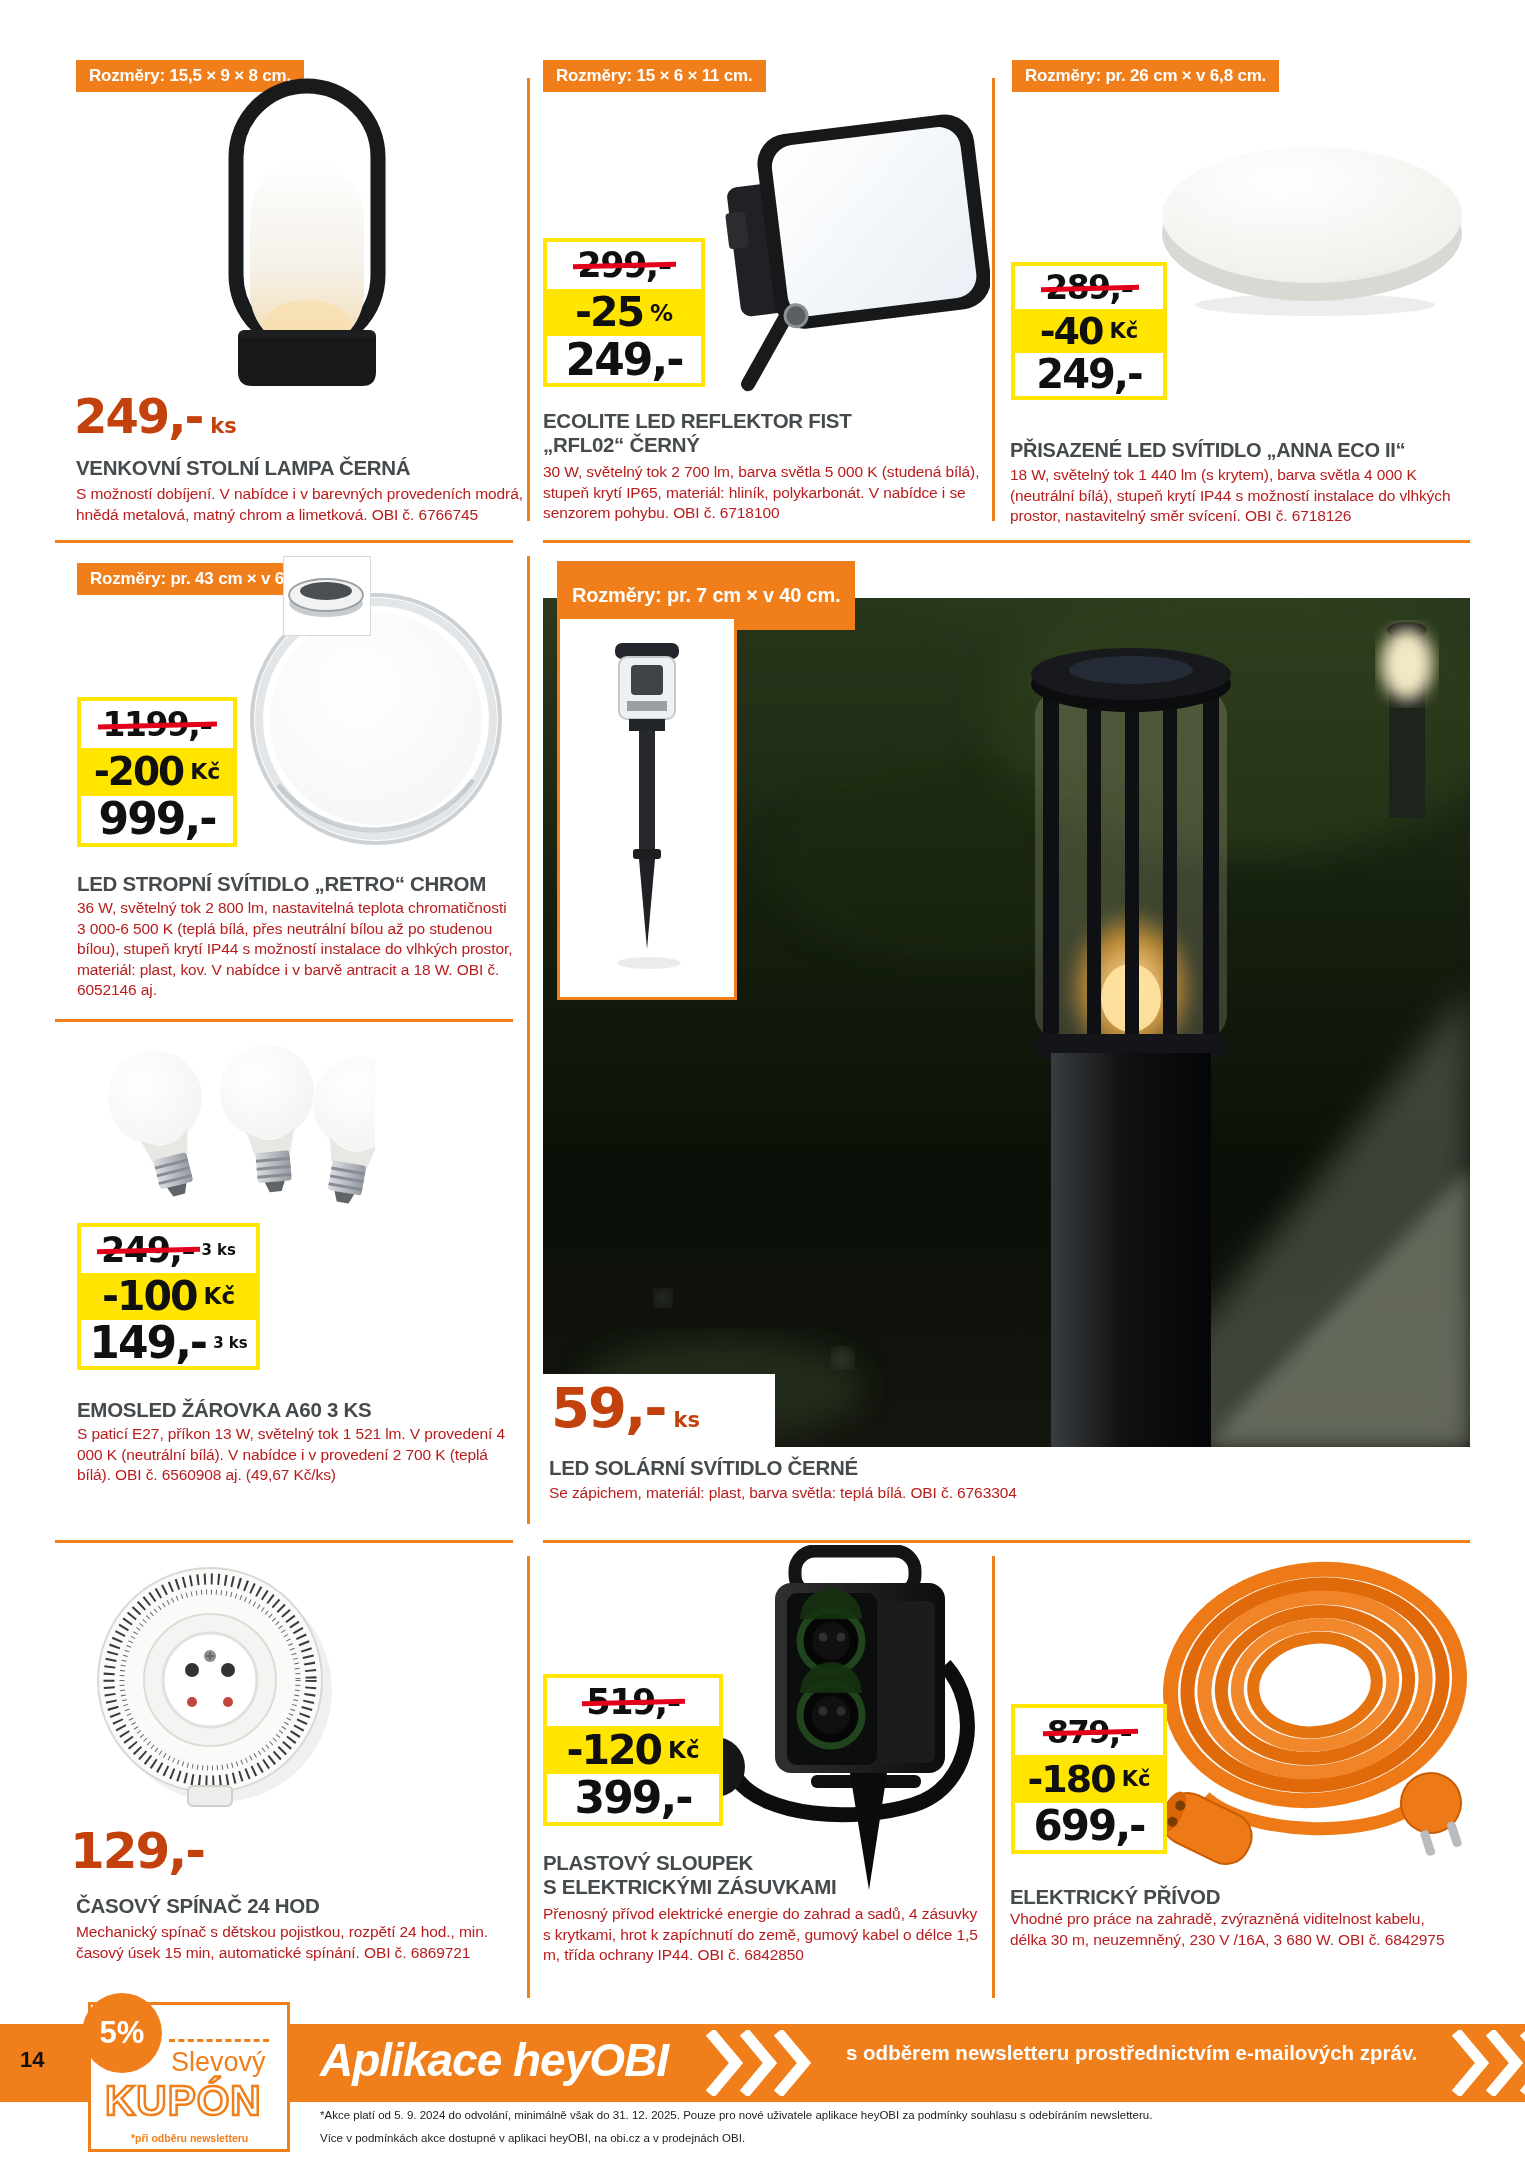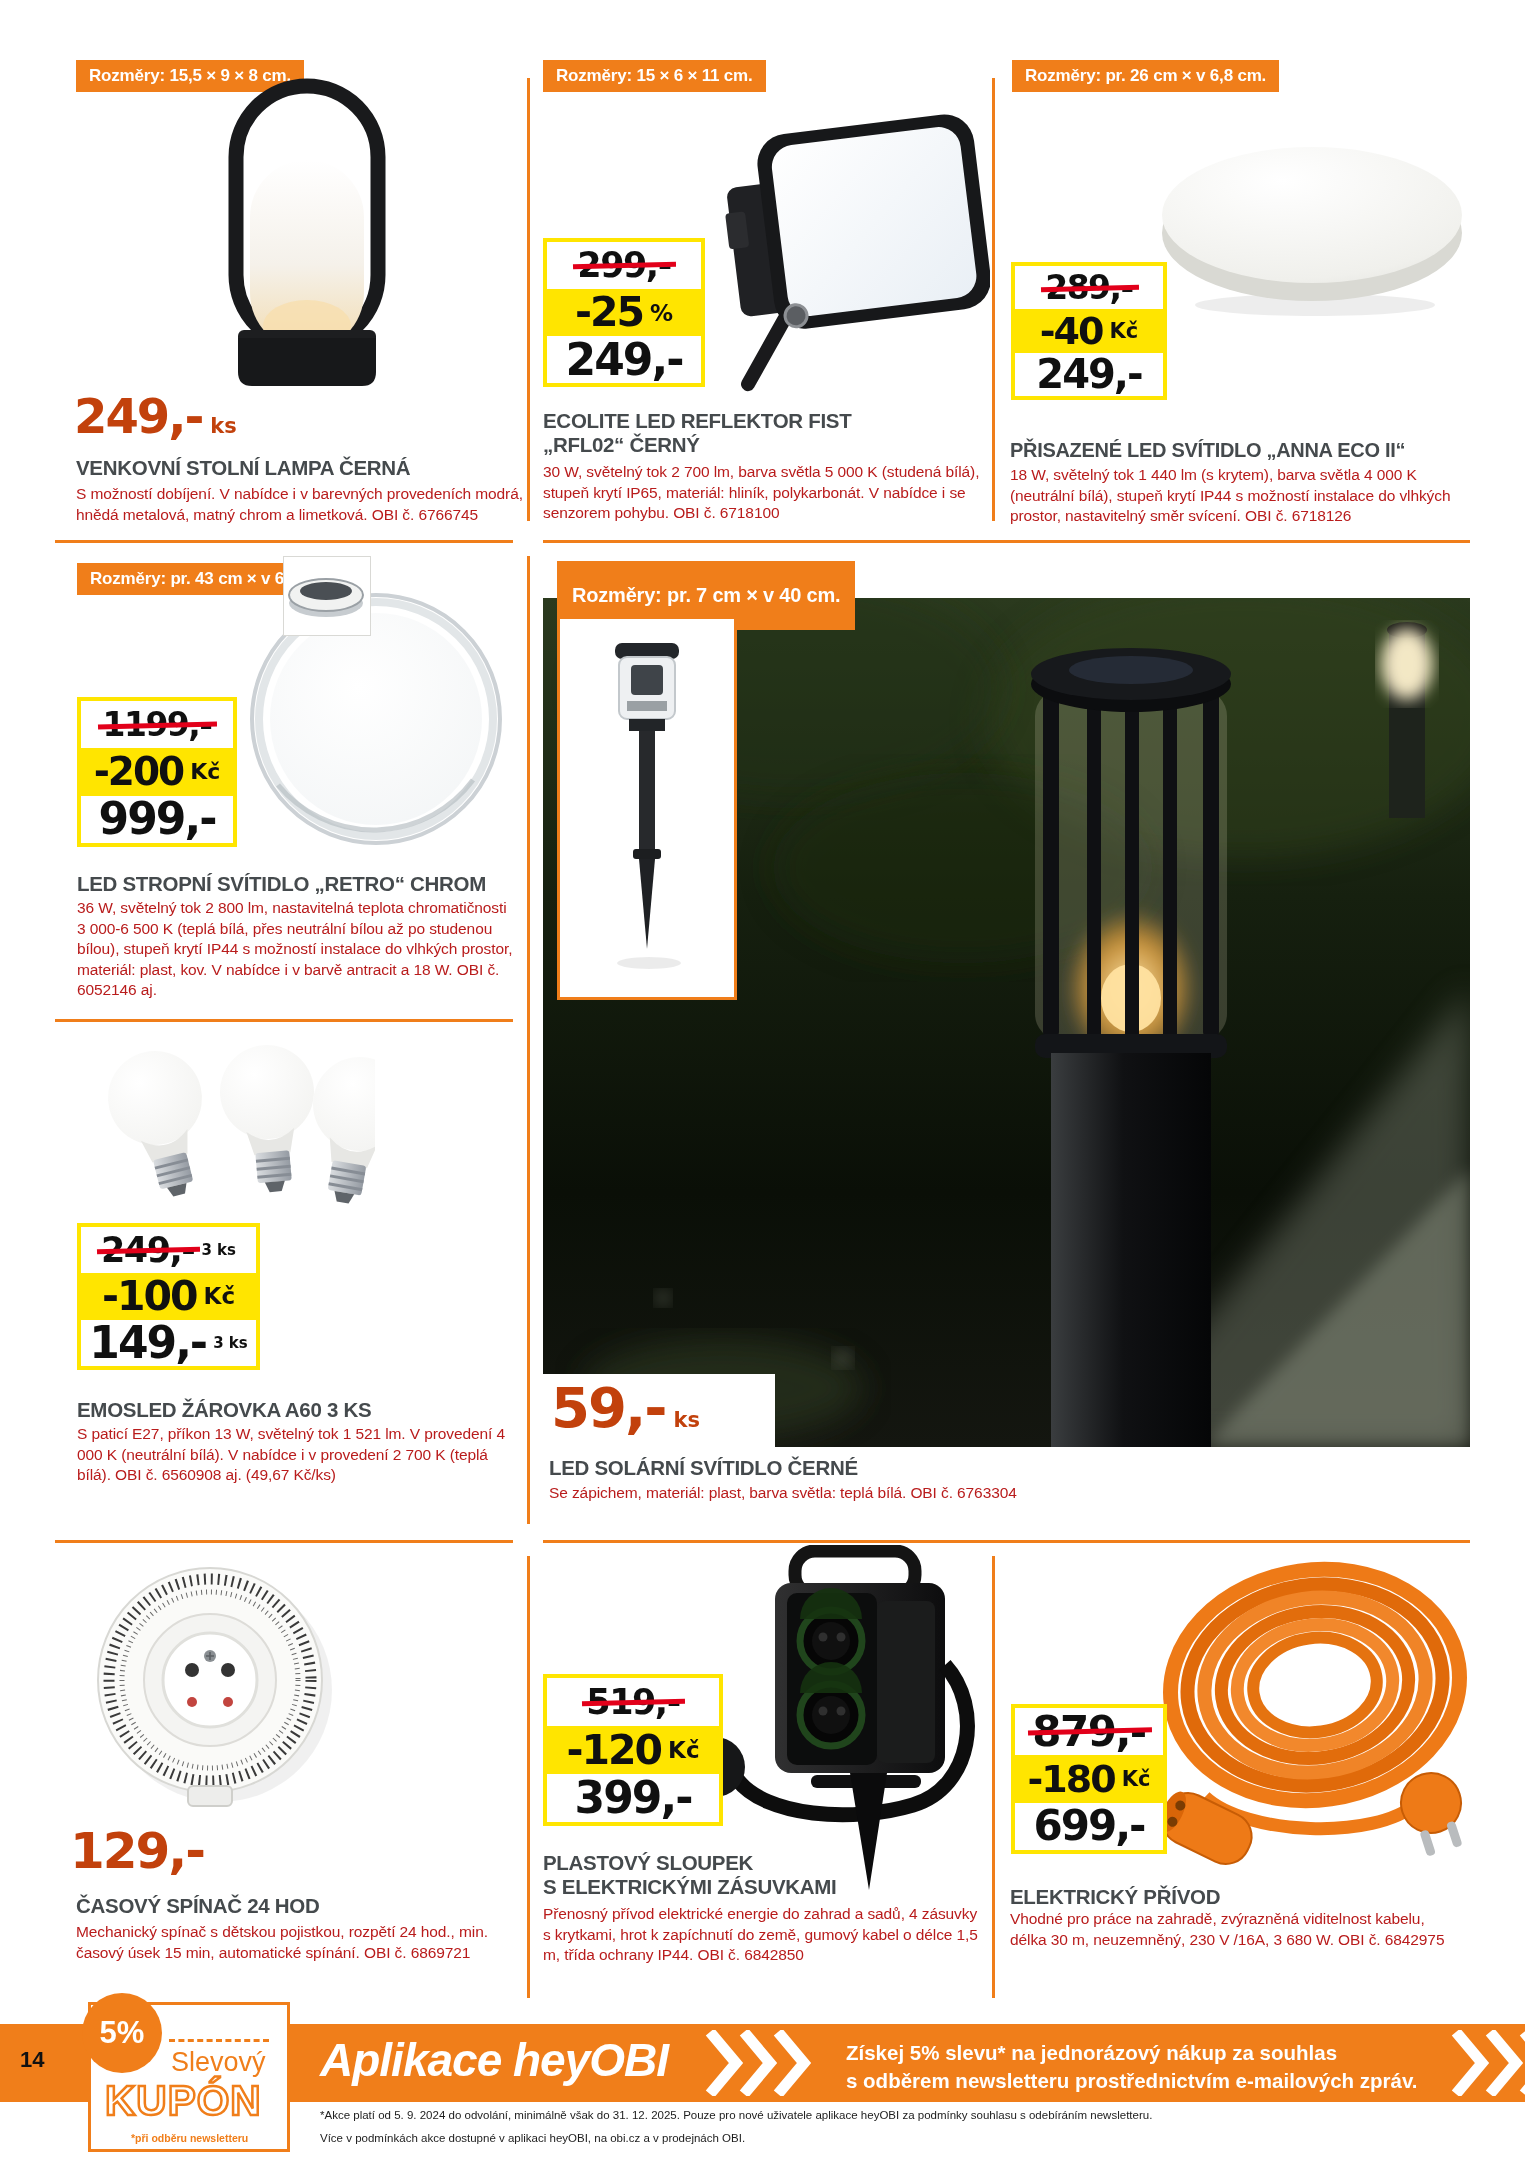--- a/index.html
+++ b/index.html
@@ -420,7 +420,7 @@
     </svg>
     <div class="pbox" style="left:3px;top:148px;width:156px;height:150px;">
       <div class="row">
-          <span class="oldp" style="font-size:42px;">879,-</span>
+          <span class="oldp" style="font-size:32px;">879,-</span>
         </div>
       <div class="row disc">
           <span class="discv" style="font-size:38px;">-180</span>

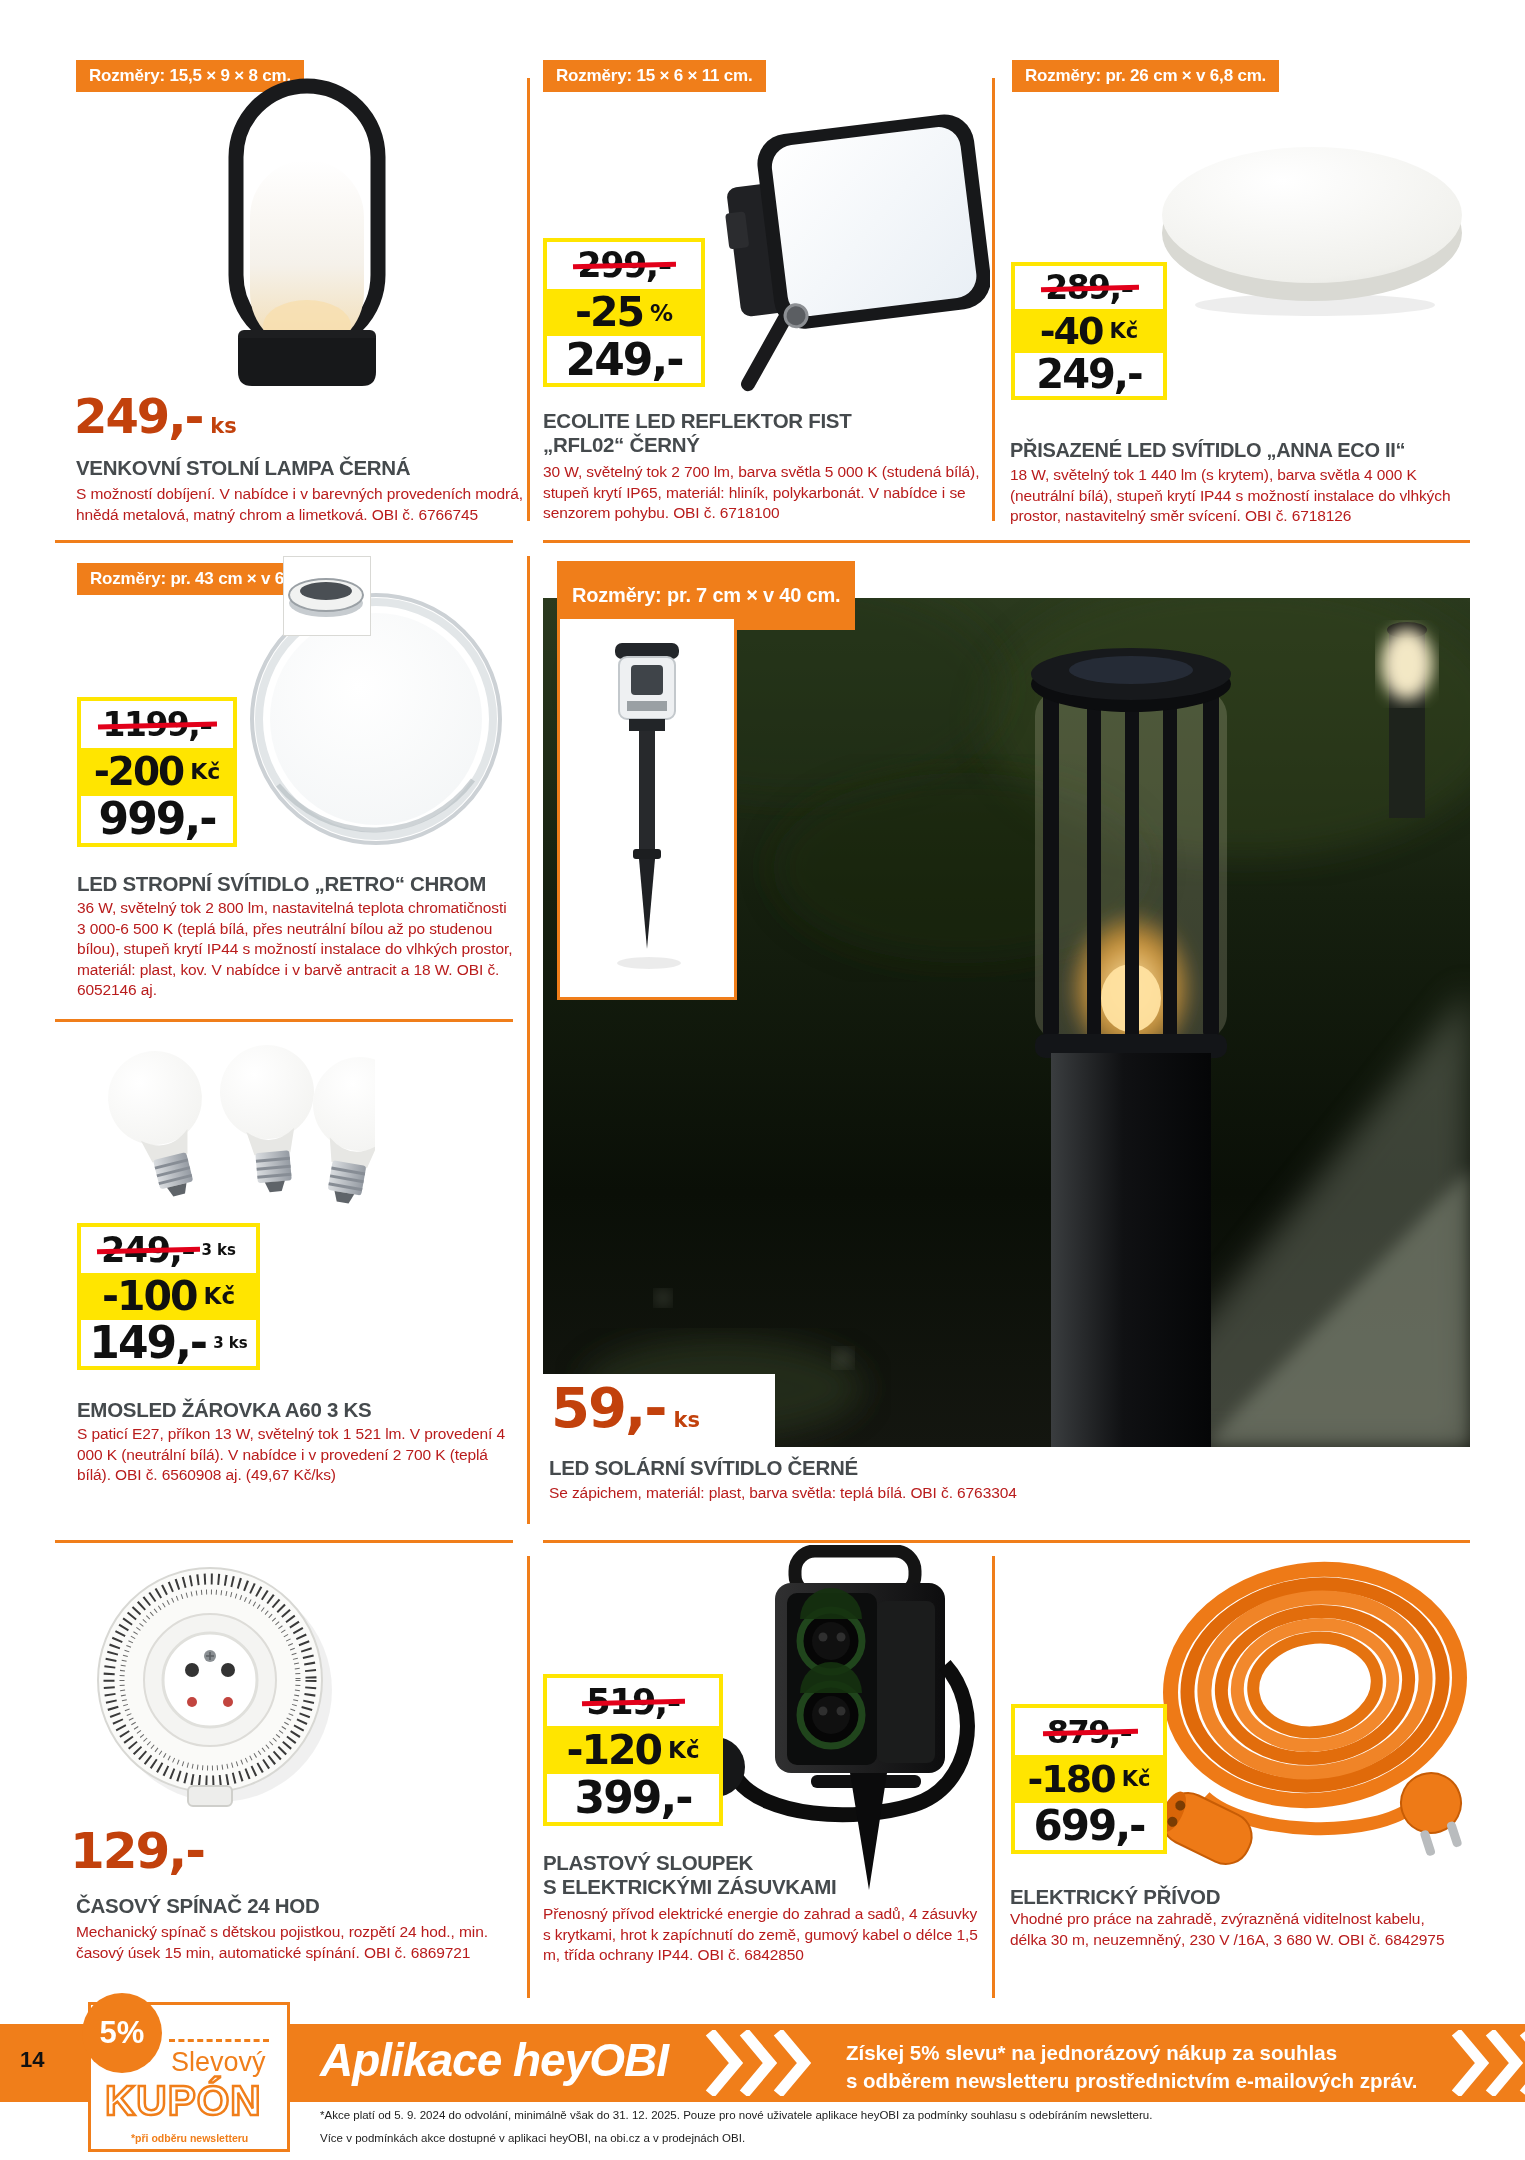--- a/index.html
+++ b/index.html
@@ -455,7 +455,6 @@
     </svg>
 
     <div class="promo" style="left:846px;top:37px;">
-      <span>Získej 5% slevu* na jednorázový nákup za souhlas</span>
       <span>s odběrem newsletteru prostřednictvím e-mailových zpráv.</span>
     </div>
 

